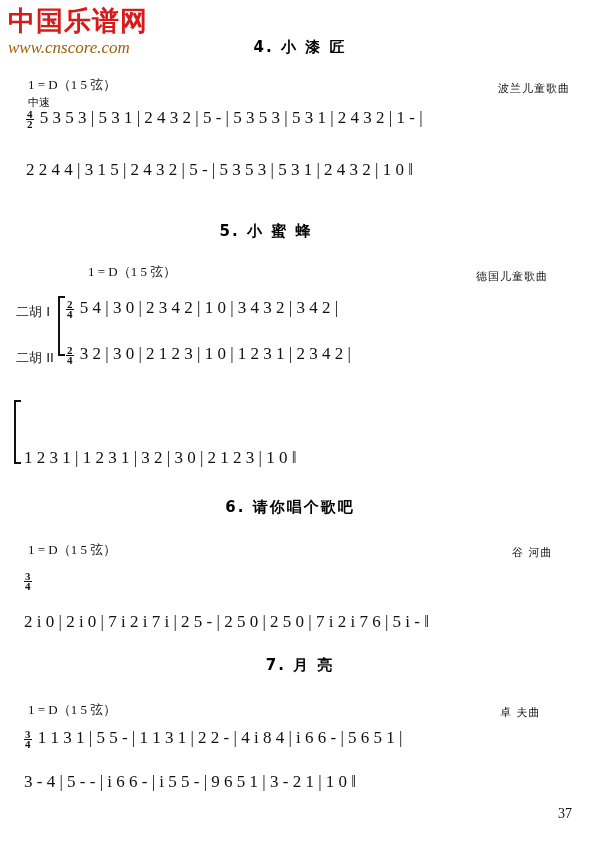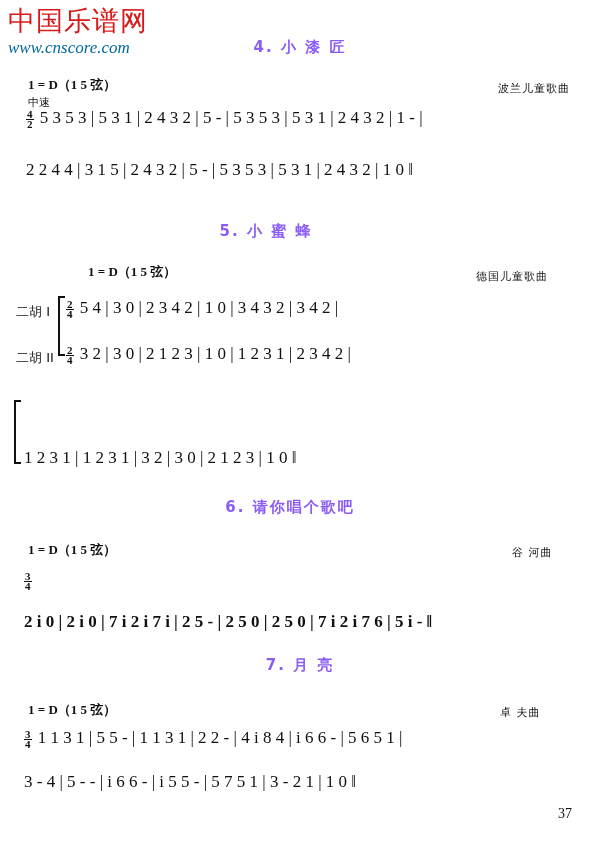--- a/index.html
+++ b/index.html
@@ -22,7 +22,7 @@
   }
   .logo-cn{
     font-family:"DejaVu Sans", sans-serif;
-    font-weight:normal;
+    font-weight:bold;
     font-size:27px;
     letter-spacing:1px;
     color:#d81a1a;

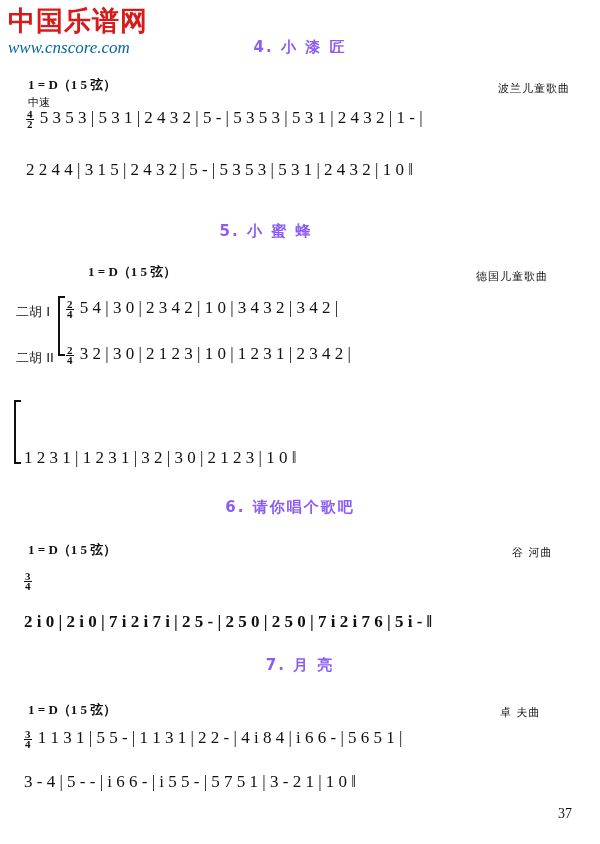--- a/index.html
+++ b/index.html
@@ -33,7 +33,7 @@
     font-family:"Liberation Serif", serif;
     font-size:17px;
     font-style:italic;
-    color:#0369a1;
+    color:#a16207;
     letter-spacing:0px;
     margin-top:2px;
   }

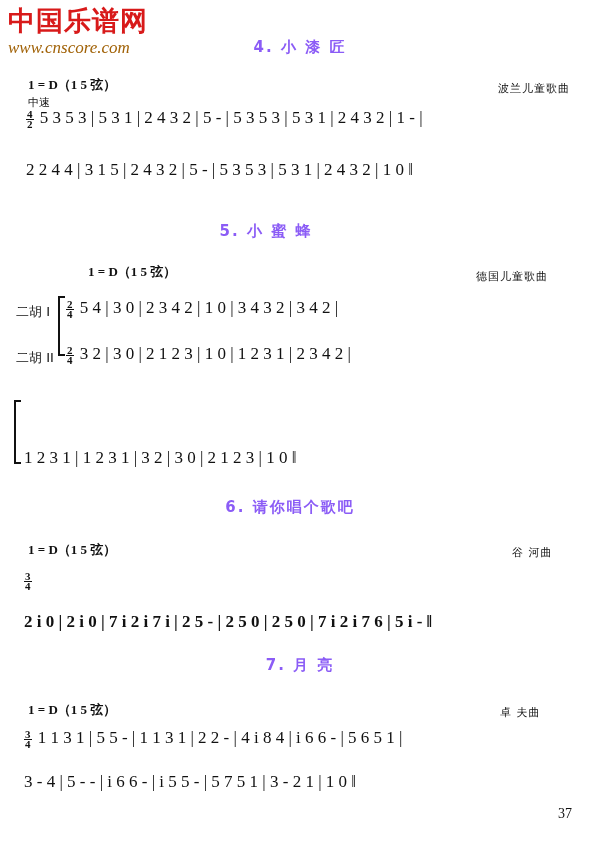--- a/index.html
+++ b/index.html
@@ -44,7 +44,7 @@
     font-weight:bold;
     font-size:15px;
     letter-spacing:2px;
-    color:#8b5cf6;
+    color:#000000;
   }
   .key-sig{
     font-family:"Liberation Serif", serif;

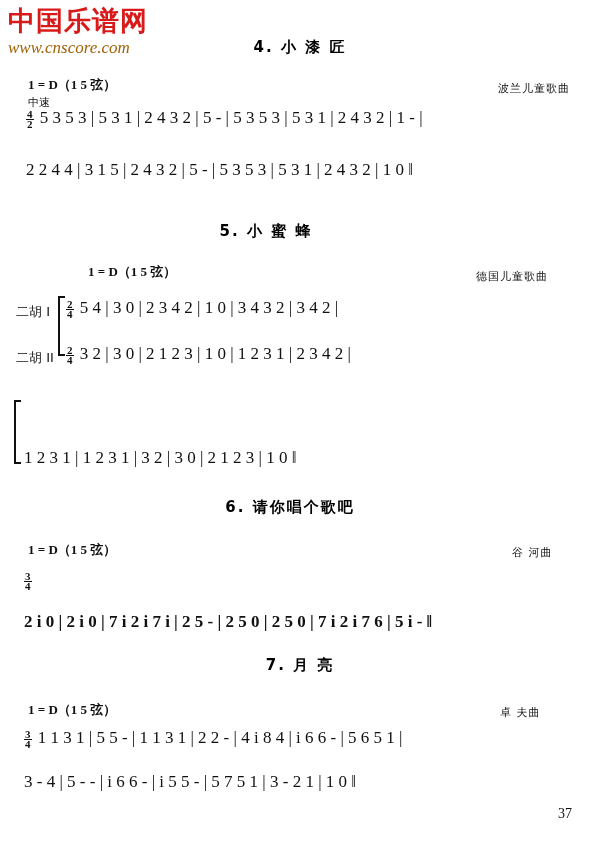--- a/index.html
+++ b/index.html
@@ -49,7 +49,7 @@
   .key-sig{
     font-family:"Liberation Serif", serif;
     font-size:13px;
-    font-weight:bold;
+    font-weight:normal;
     white-space:nowrap;
   }
   .composer{

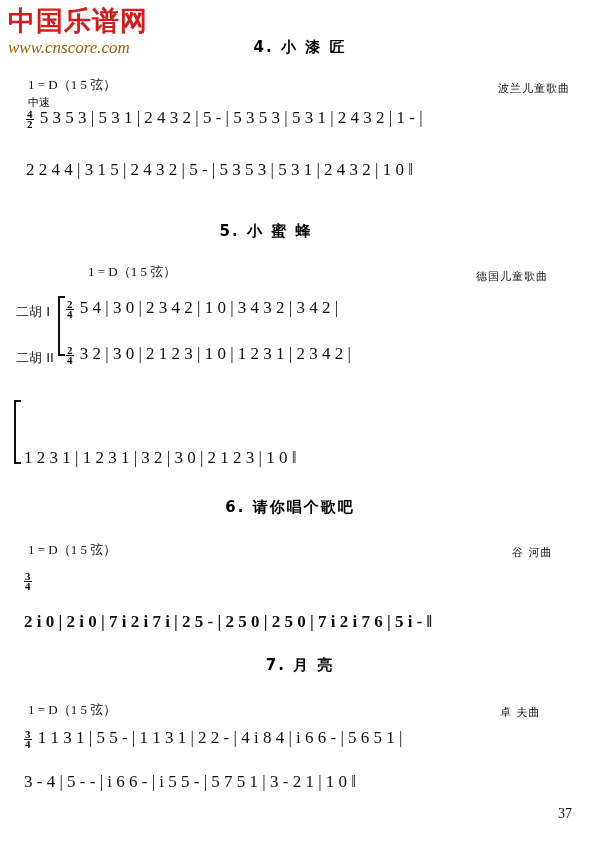--- a/index.html
+++ b/index.html
@@ -198,7 +198,7 @@
       <b class="num">3</b><b>4</b>
     </span>
   </div>
-  <div class="blk staff" style="left:24px;top:612px;font-weight:bold;">
+  <div class="blk staff" style="left:24px;top:612px;">
     <span class="notes">2 i 0 | 2 i 0 | 7 i 2 i 7 i | 2 5 - | 2 5 0 | 2 5 0 | 7 i 2 i 7 6 | 5 i - ‖</span>
   </div>
 

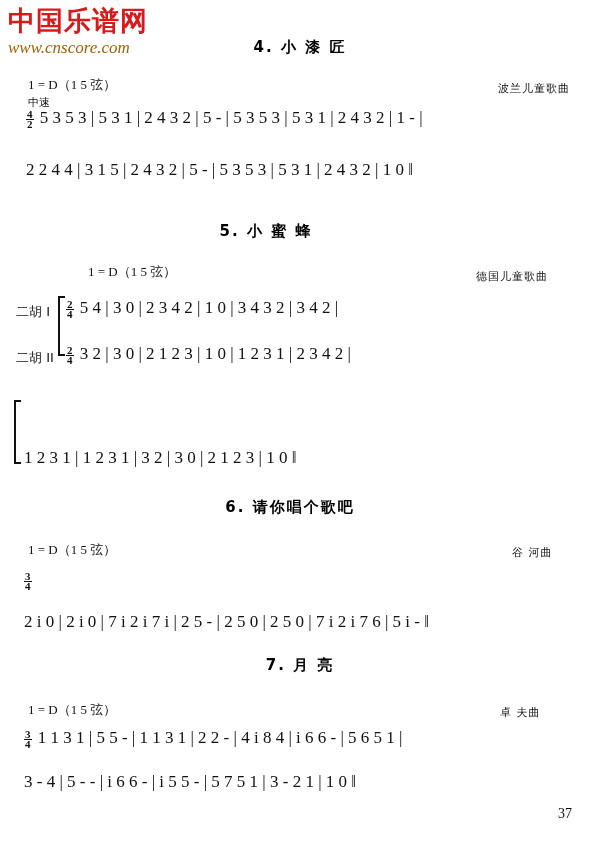--- a/index.html
+++ b/index.html
@@ -220,7 +220,7 @@
     <span class="notes">1 1 3 1 | 5 5 - | 1 1 3 1 | 2 2 - | 4 i 8 4 | i 6 6 - | 5 6 5 1 |</span>
   </div>
   <div class="blk staff" style="left:24px;top:772px;">
-    <span class="notes">3 - 4 | 5 - - | i 6 6 - | i 5 5 - | 5 7 5 1 | 3 - 2 1 | 1  0 ‖</span>
+    <span class="notes">3 - 4 | 5 - - | i 6 6 - | i 5 5 - | 9 6 5 1 | 3 - 2 1 | 1  0 ‖</span>
   </div>
 
   <div class="page-num">37</div>

